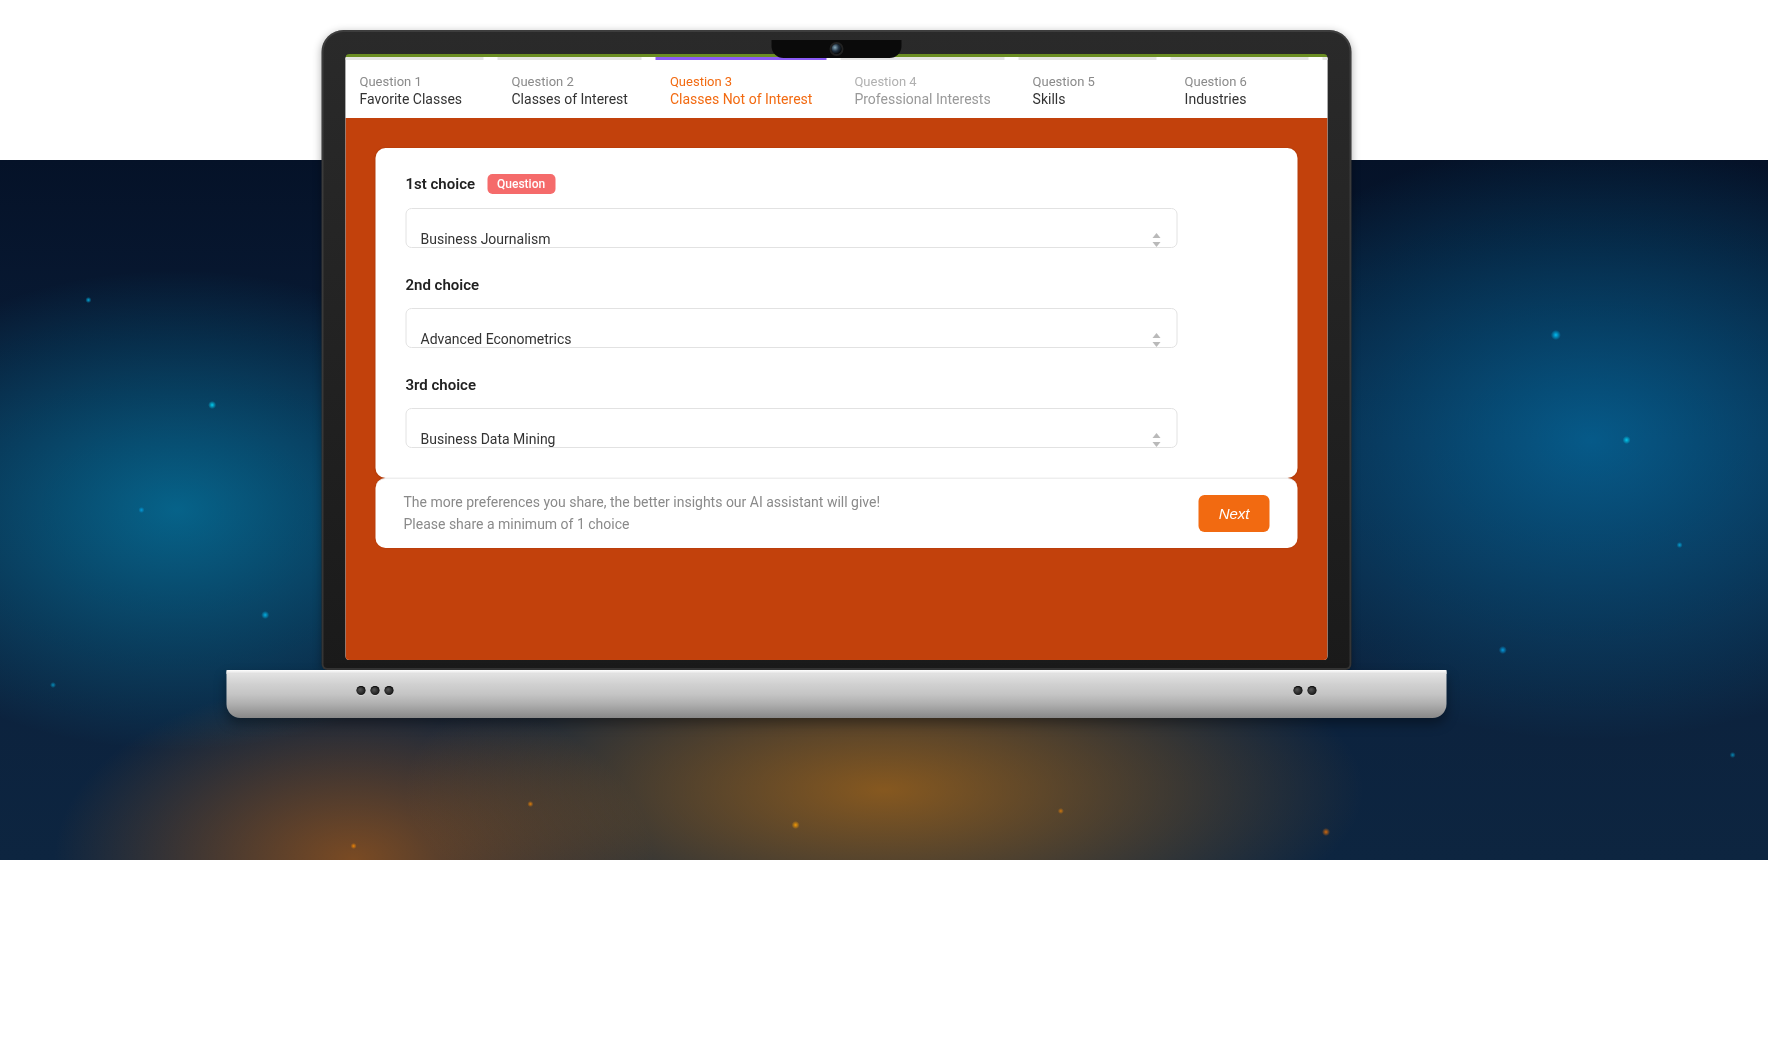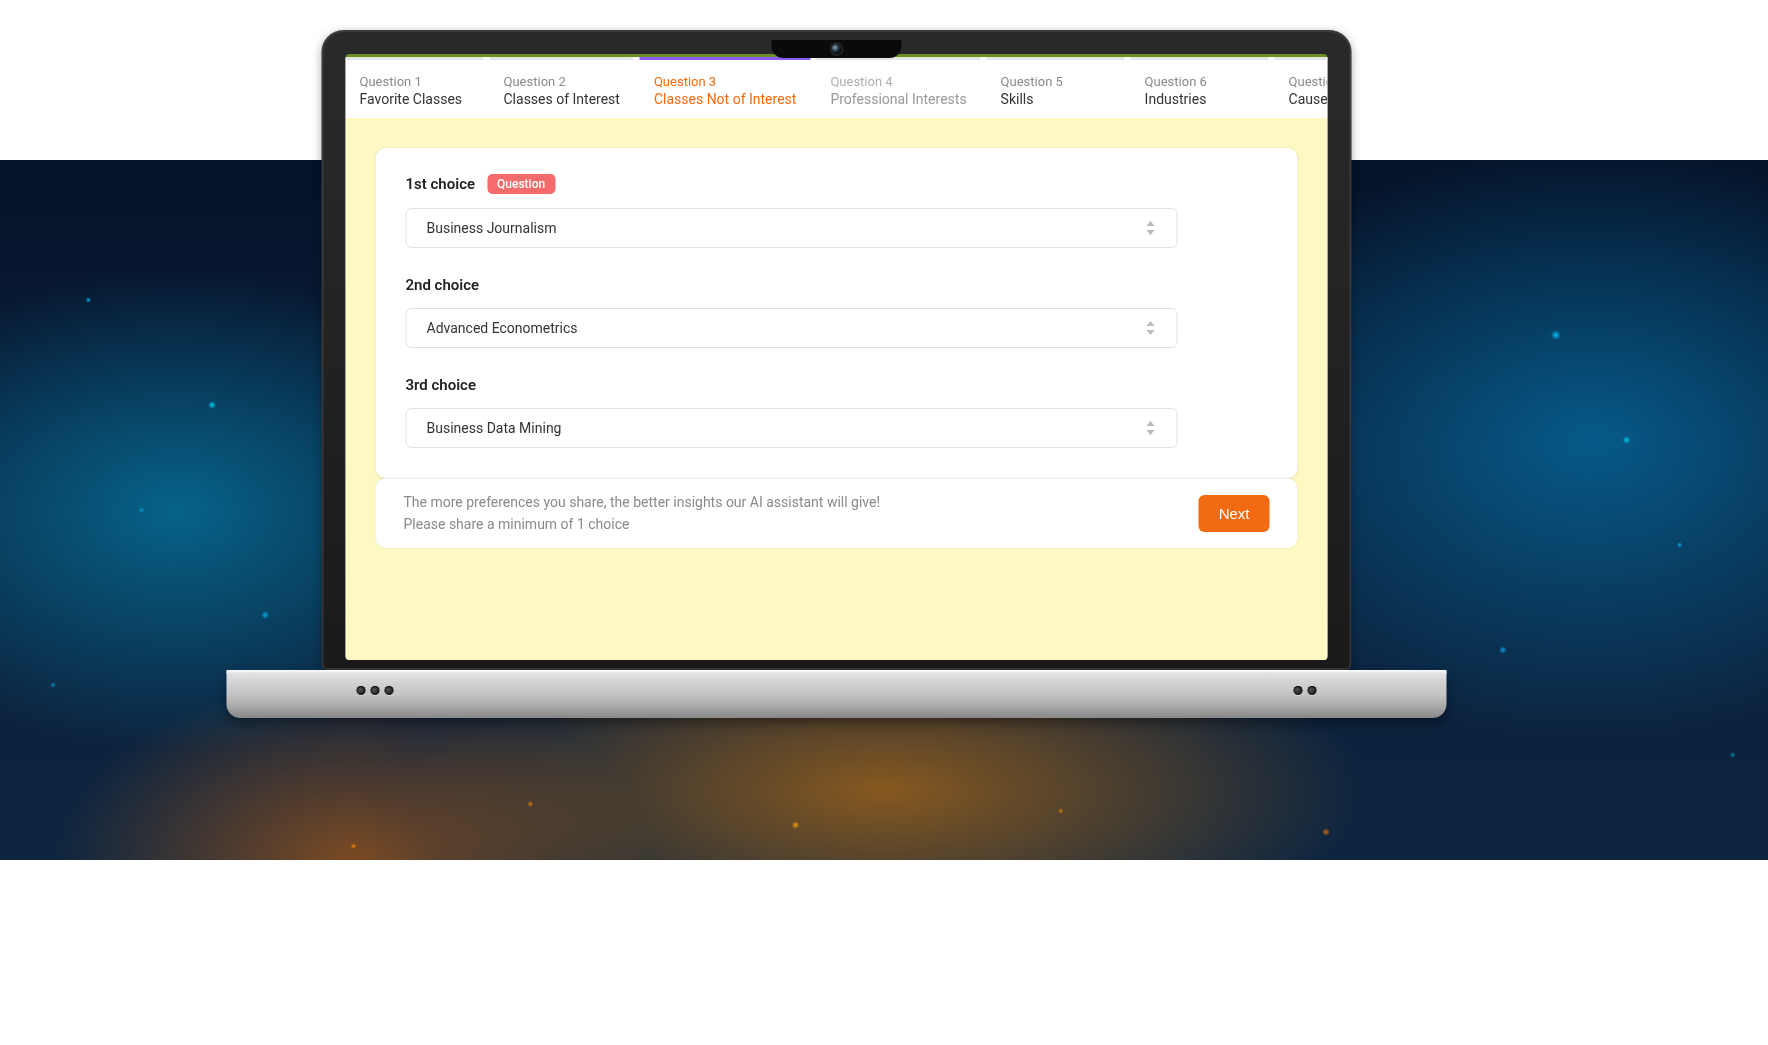--- a/index.html
+++ b/index.html
@@ -149,7 +149,7 @@
     }
     .tabs {
       display: flex;
-      gap: 4px;
+      gap: 12px;
       padding: 0 0 0 0;
       background: #fff;
       border-bottom: 1px solid transparent;

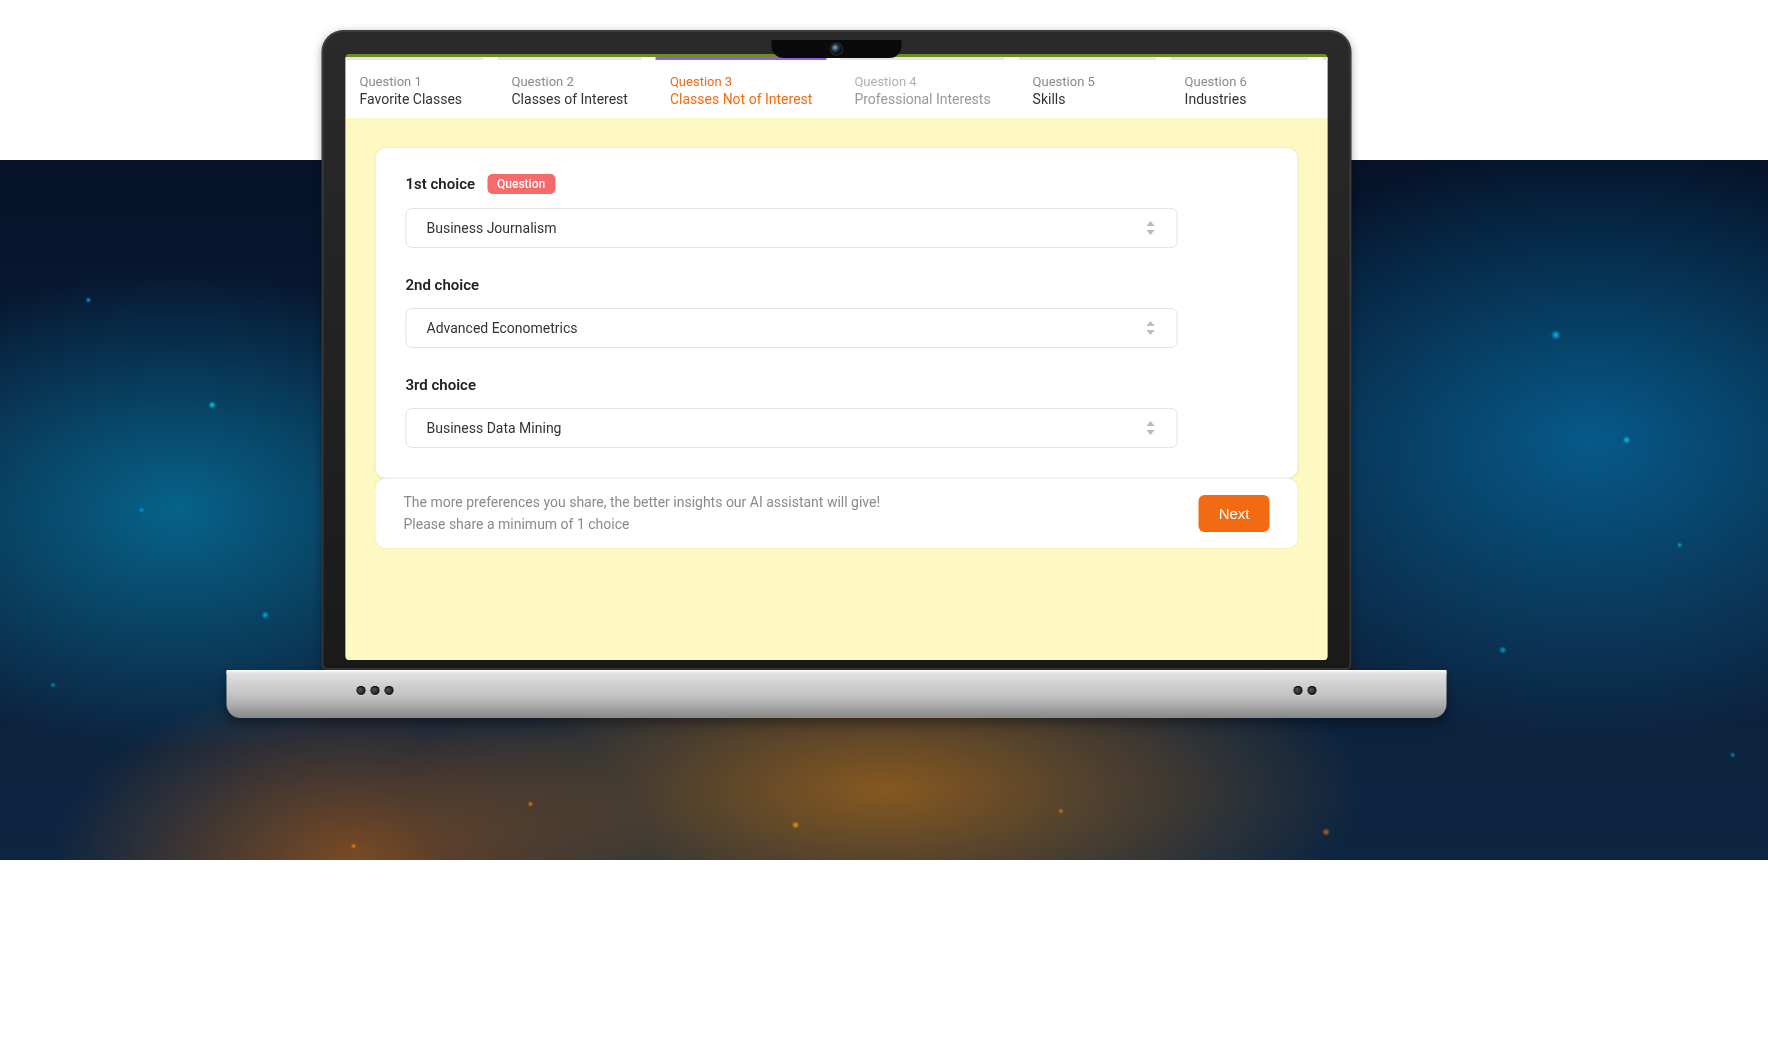--- a/index.html
+++ b/index.html
@@ -192,7 +192,7 @@
     .main-area {
       flex: 1;
       padding: 30px 30px 16px 30px;
-      background: #fef9c3;
+      background: #c2410c;
     }
     .card {
       background: #fff;

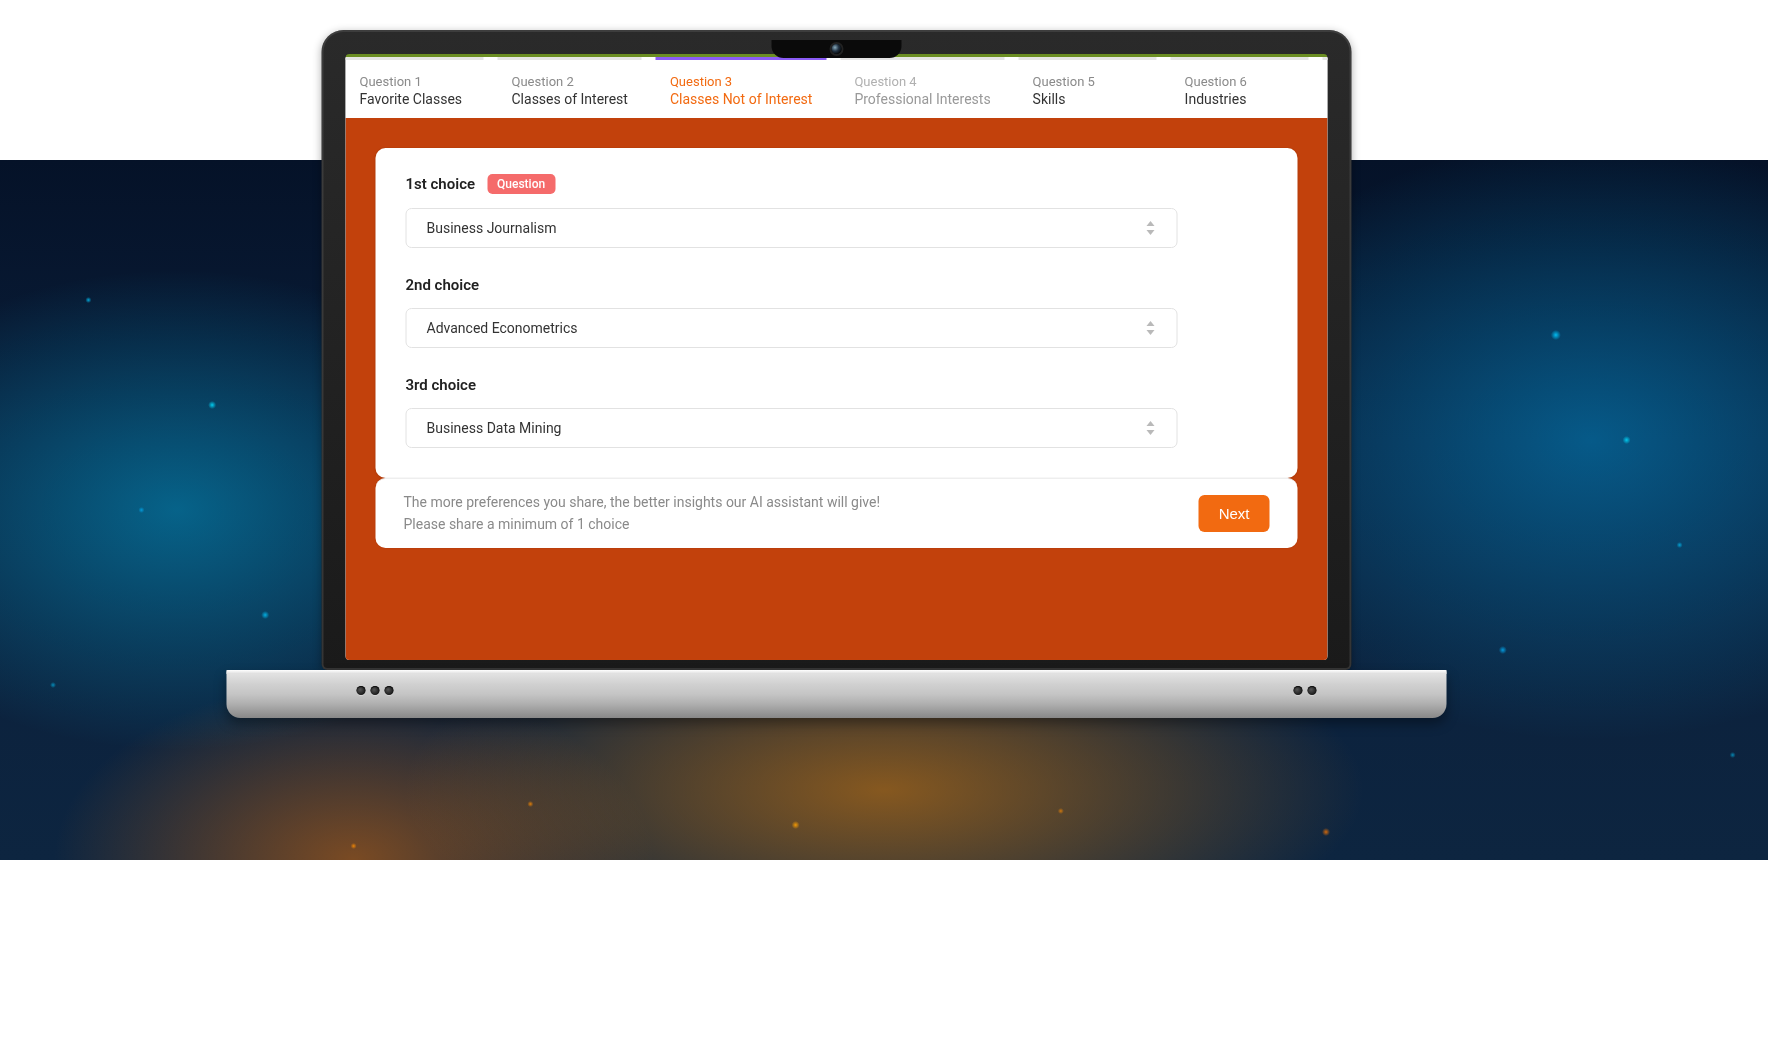--- a/index.html
+++ b/index.html
@@ -232,8 +232,8 @@
       background: #fff;
       height: 40px;
       display: flex;
-      align-items: center;
-      padding: 0 20px;
+      align-items: flex-end;
+      padding: 0 14px;
       cursor: pointer;
     }
     .select-value {

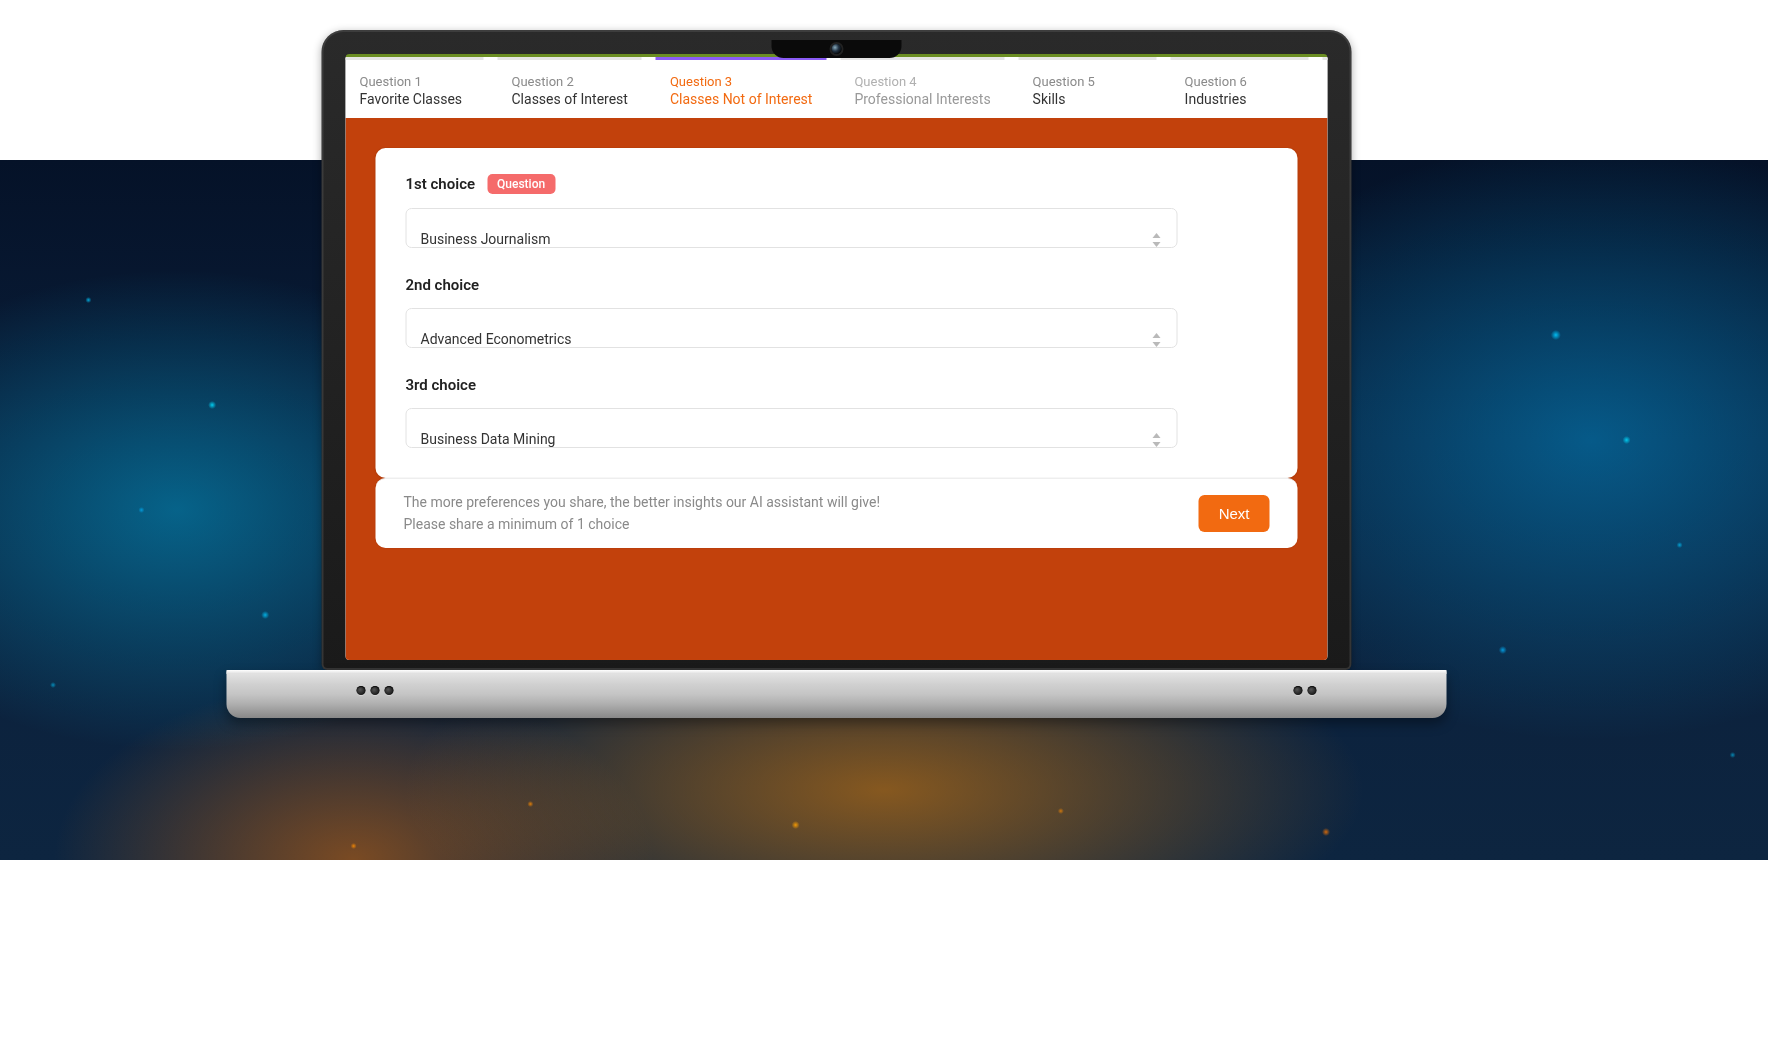--- a/index.html
+++ b/index.html
@@ -295,6 +295,7 @@
       font-size: 15px;
       font-weight: 500;
       cursor: pointer;
+      font-style: italic;
     }
     .footer-wrap {
       margin-top: 0px;

